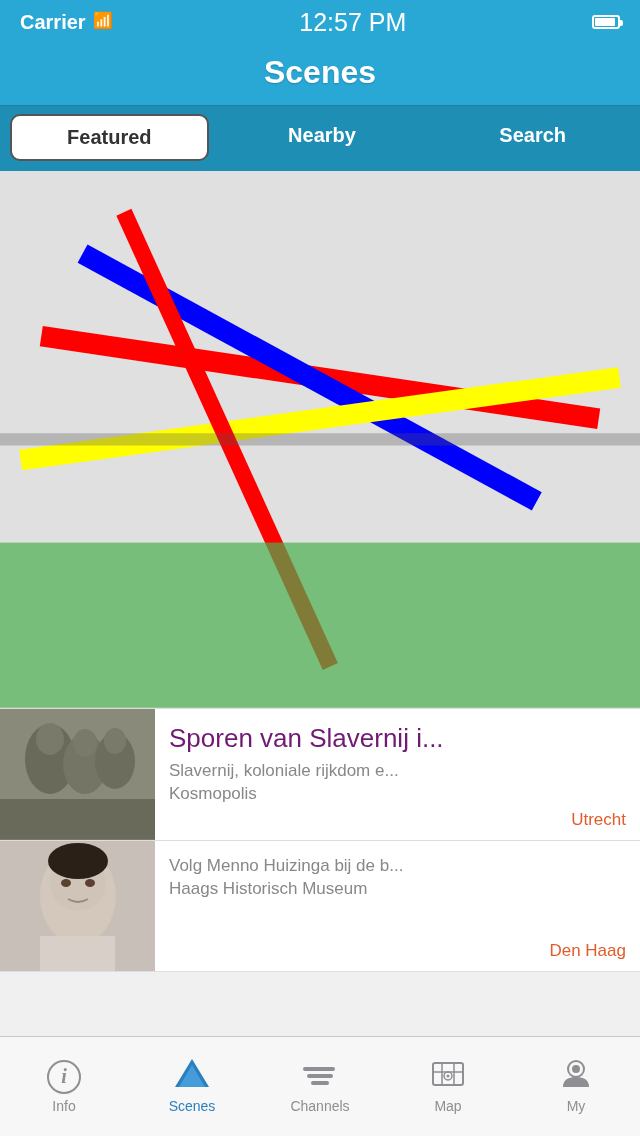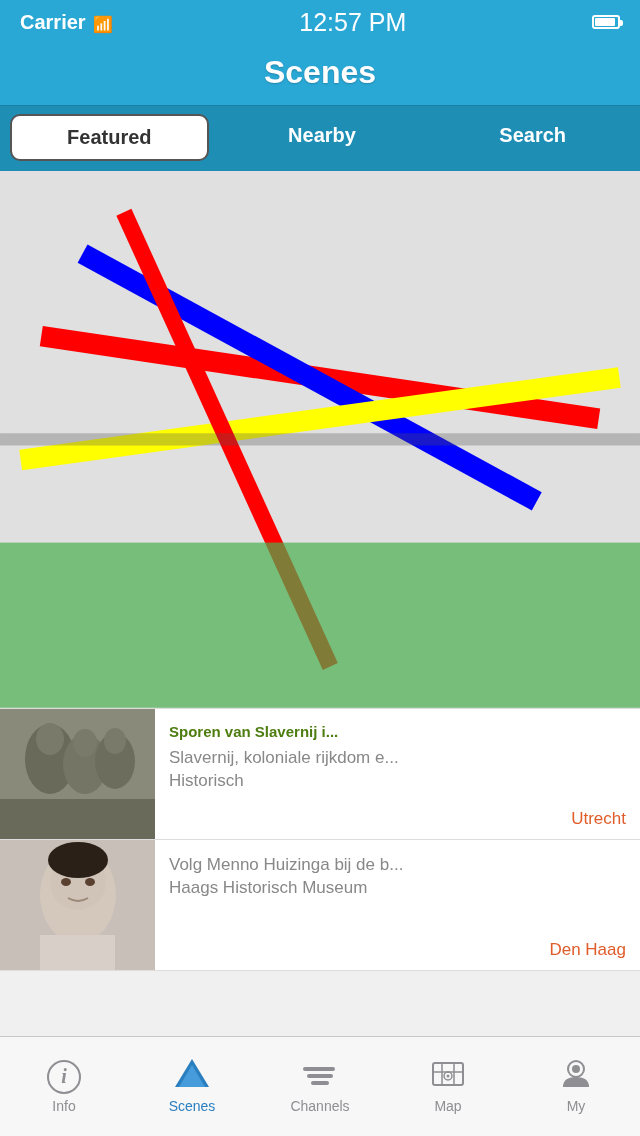--- a/index.html
+++ b/index.html
@@ -25,7 +25,7 @@
       font-size: 20px;
       font-weight: 600;
     }
-    .status-bar-left { display: flex; align-items: flex-end; gap: 8px; }
+    .status-bar-left { display: flex; align-items: flex-start; gap: 8px; }
     .status-bar-center { font-size: 25px; font-weight: 500; }
     .status-bar-right { display: flex; align-items: center; gap: 6px; }
     .wifi-icon { font-size: 16px; }

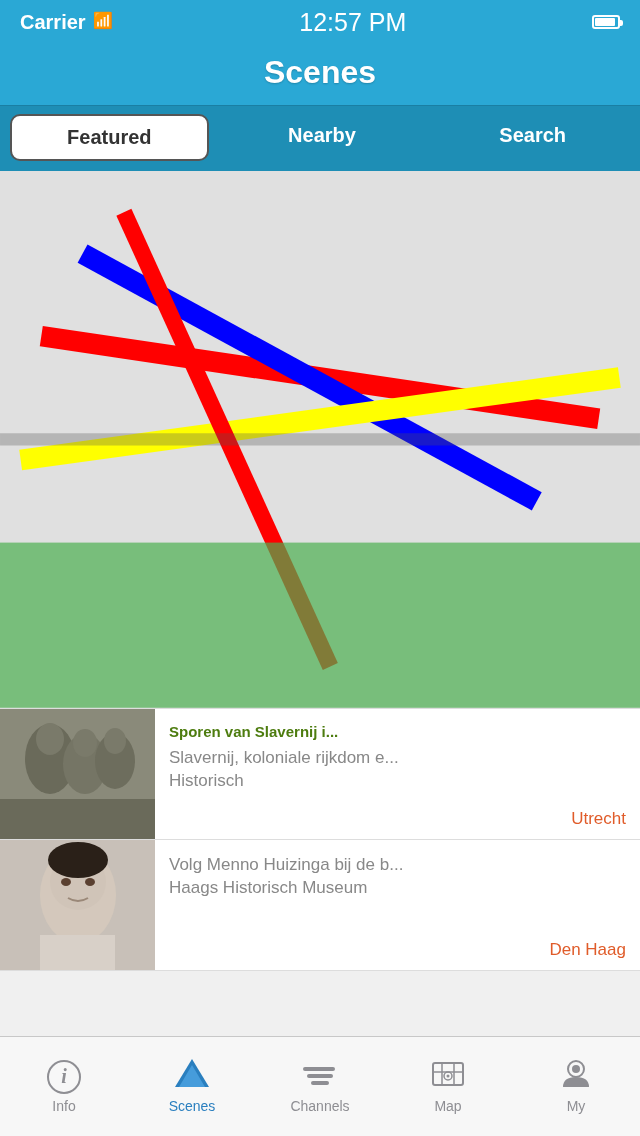--- a/index.html
+++ b/index.html
@@ -121,9 +121,9 @@
       justify-content: space-between;
     }
     .scene-title {
-      color: #4d7c0f;
-      font-size: 15px;
-      font-weight: 700;
+      color: #701a75;
+      font-size: 26px;
+      font-weight: 400;
       margin-bottom: 6px;
       line-height: 1.2;
     }

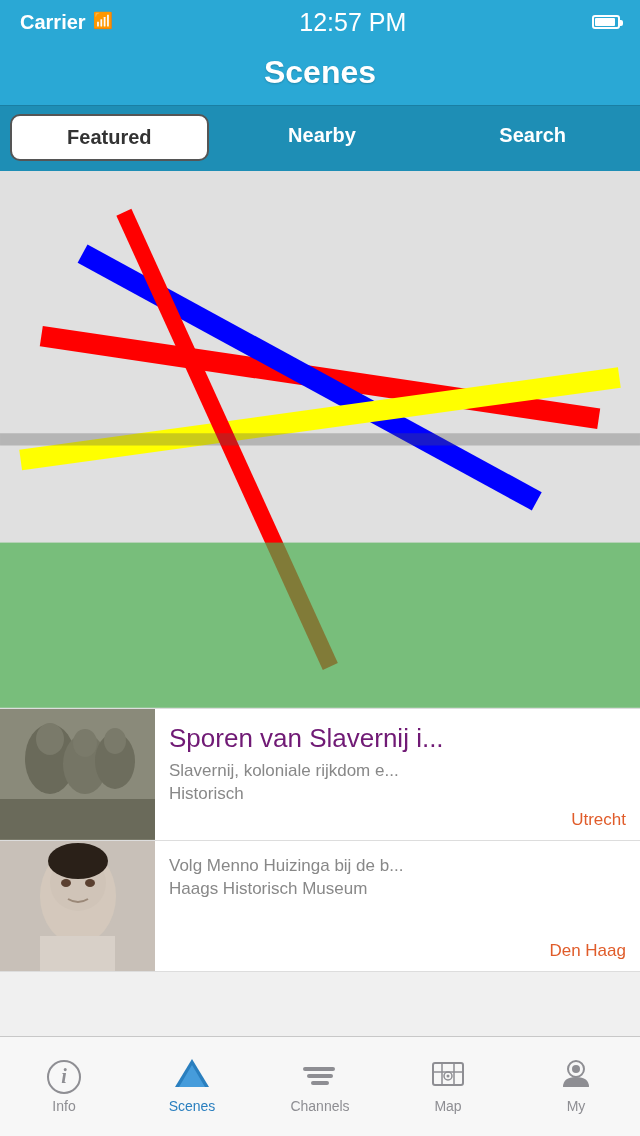--- a/index.html
+++ b/index.html
@@ -272,7 +272,7 @@
       <div>
         <div class="scene-title">Sporen van Slavernij i...</div>
         <div class="scene-description">Slavernij, koloniale rijkdom e...</div>
-        <div class="scene-author">Historisch</div>
+        <div class="scene-author">Kosmopolis</div>
       </div>
       <div class="scene-location">Utrecht</div>
     </div>

